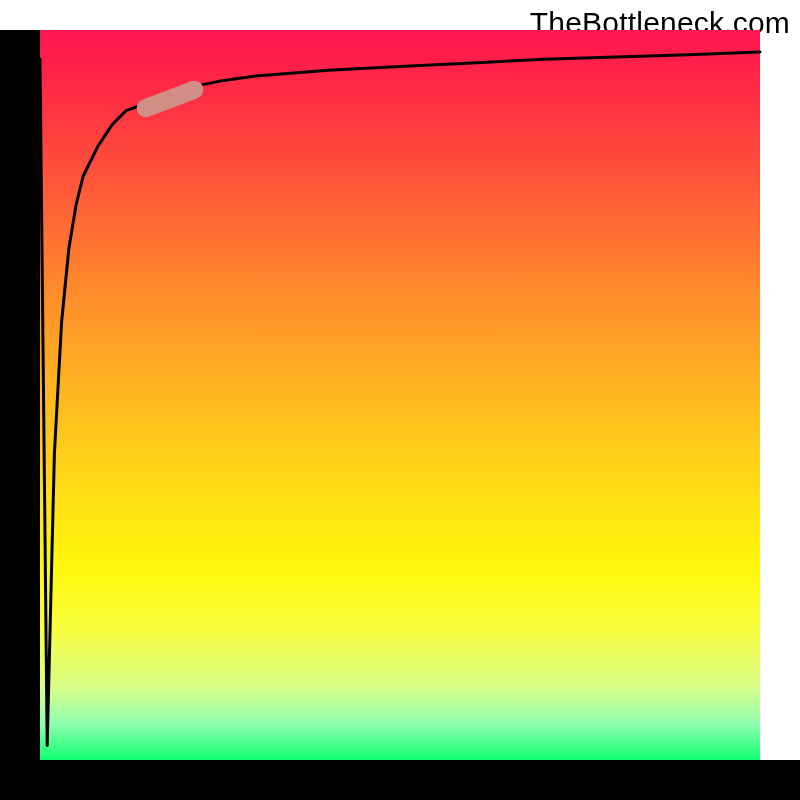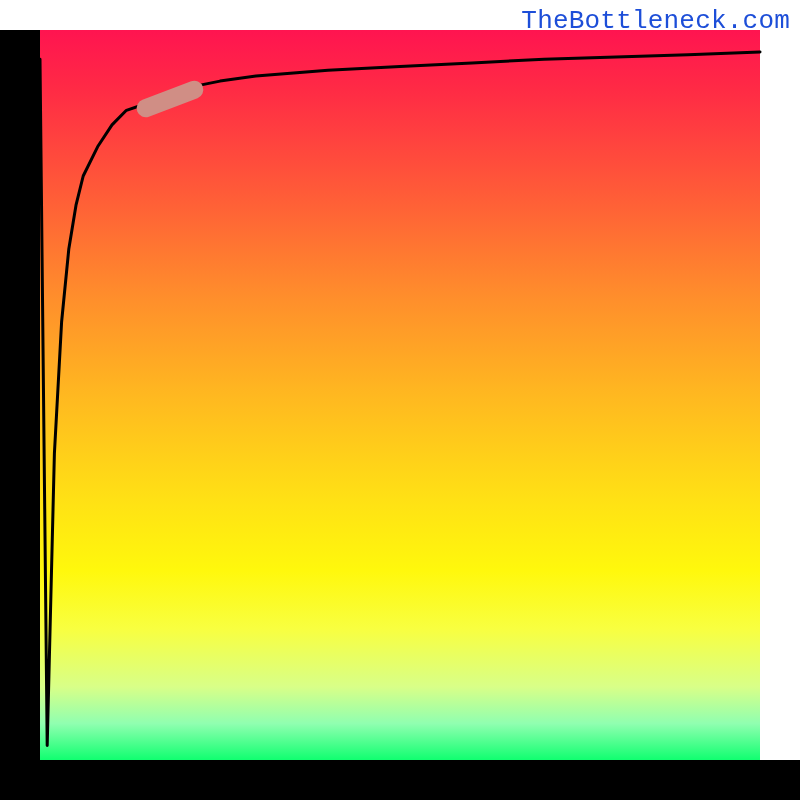--- a/index.html
+++ b/index.html
@@ -33,9 +33,9 @@
     position: absolute;
     top: 6px;
     right: 10px;
-    font-family: Liberation Mono, monospace;
-    font-size: 26px;
-    color: #1d4ed8;
+    font-family: Liberation Sans, sans-serif;
+    font-size: 30px;
+    color: #000000;
     letter-spacing: 0.2px;
   }
   .axis-left {

